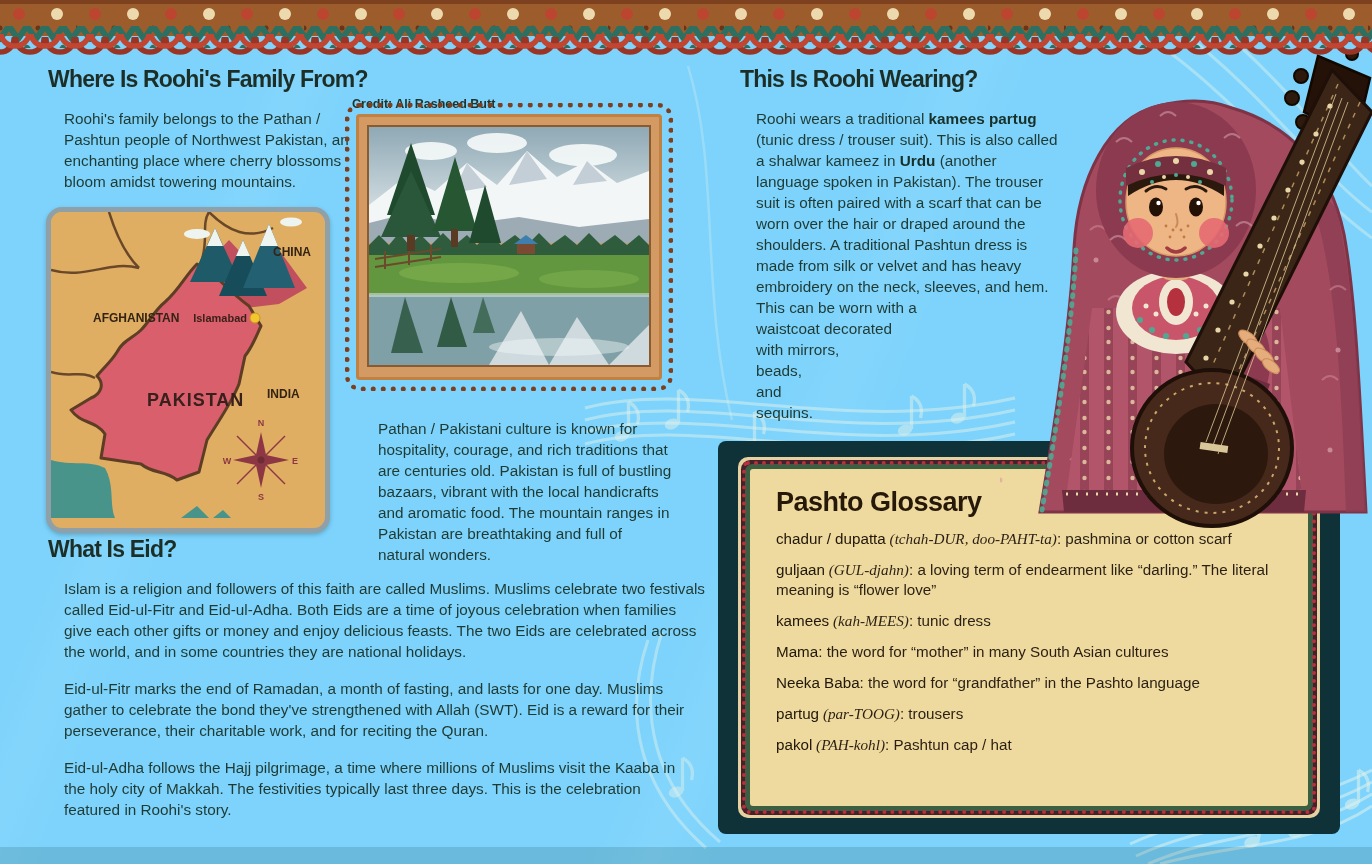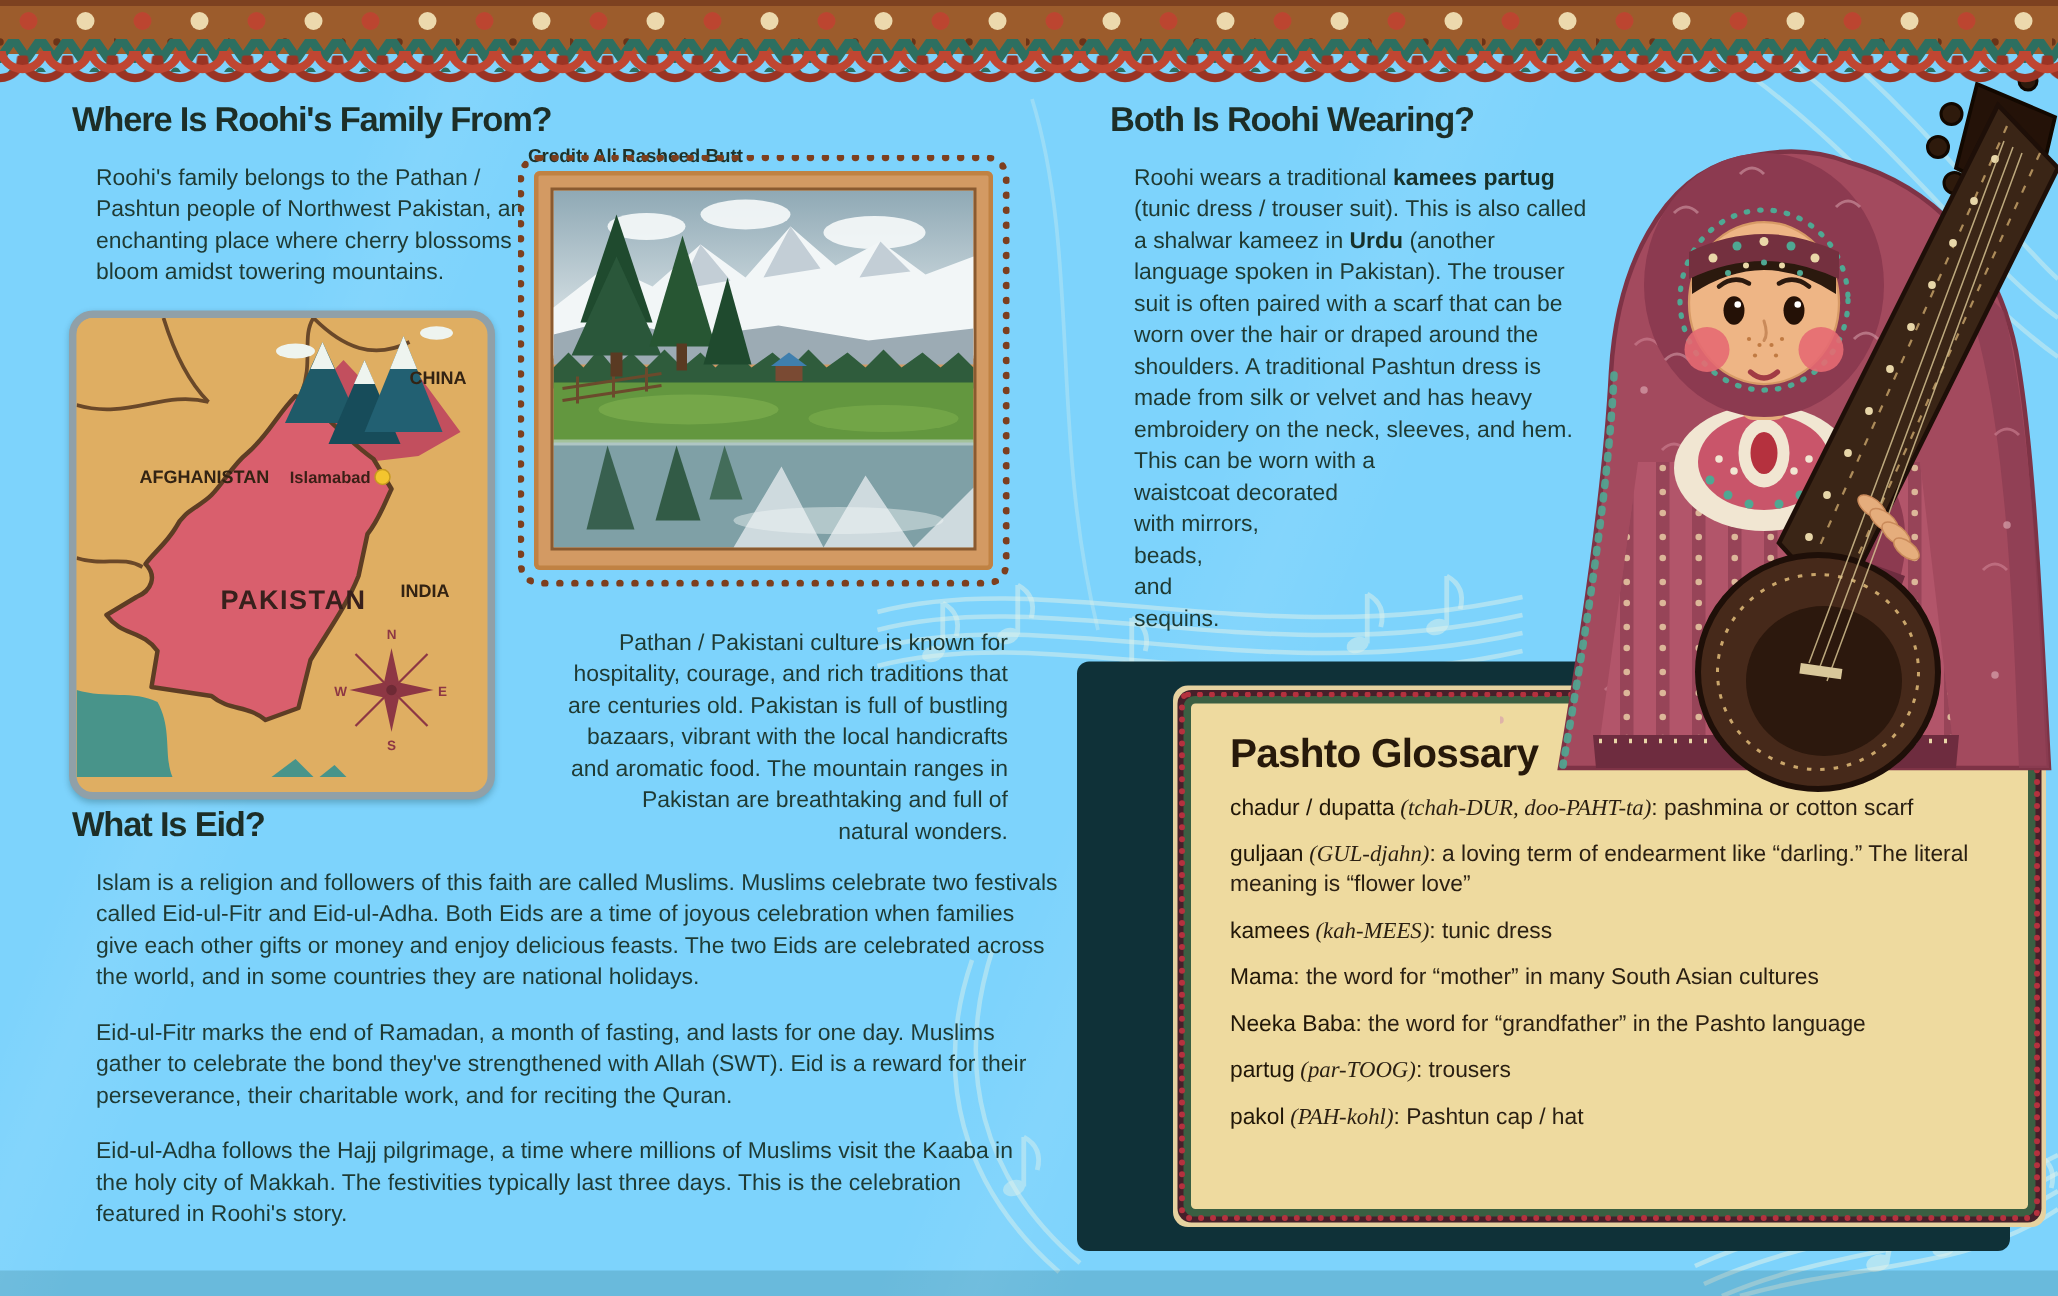--- a/index.html
+++ b/index.html
@@ -300,7 +300,7 @@
   </section>
 
   <section class="abs wearing">
-    <h1>Both Is Roohi Wearing?</h1>
+    <h1>This Is Roohi Wearing?</h1>
     <p>
       <span class="fs fs1"></span>
       <span class="fs fs2"></span>

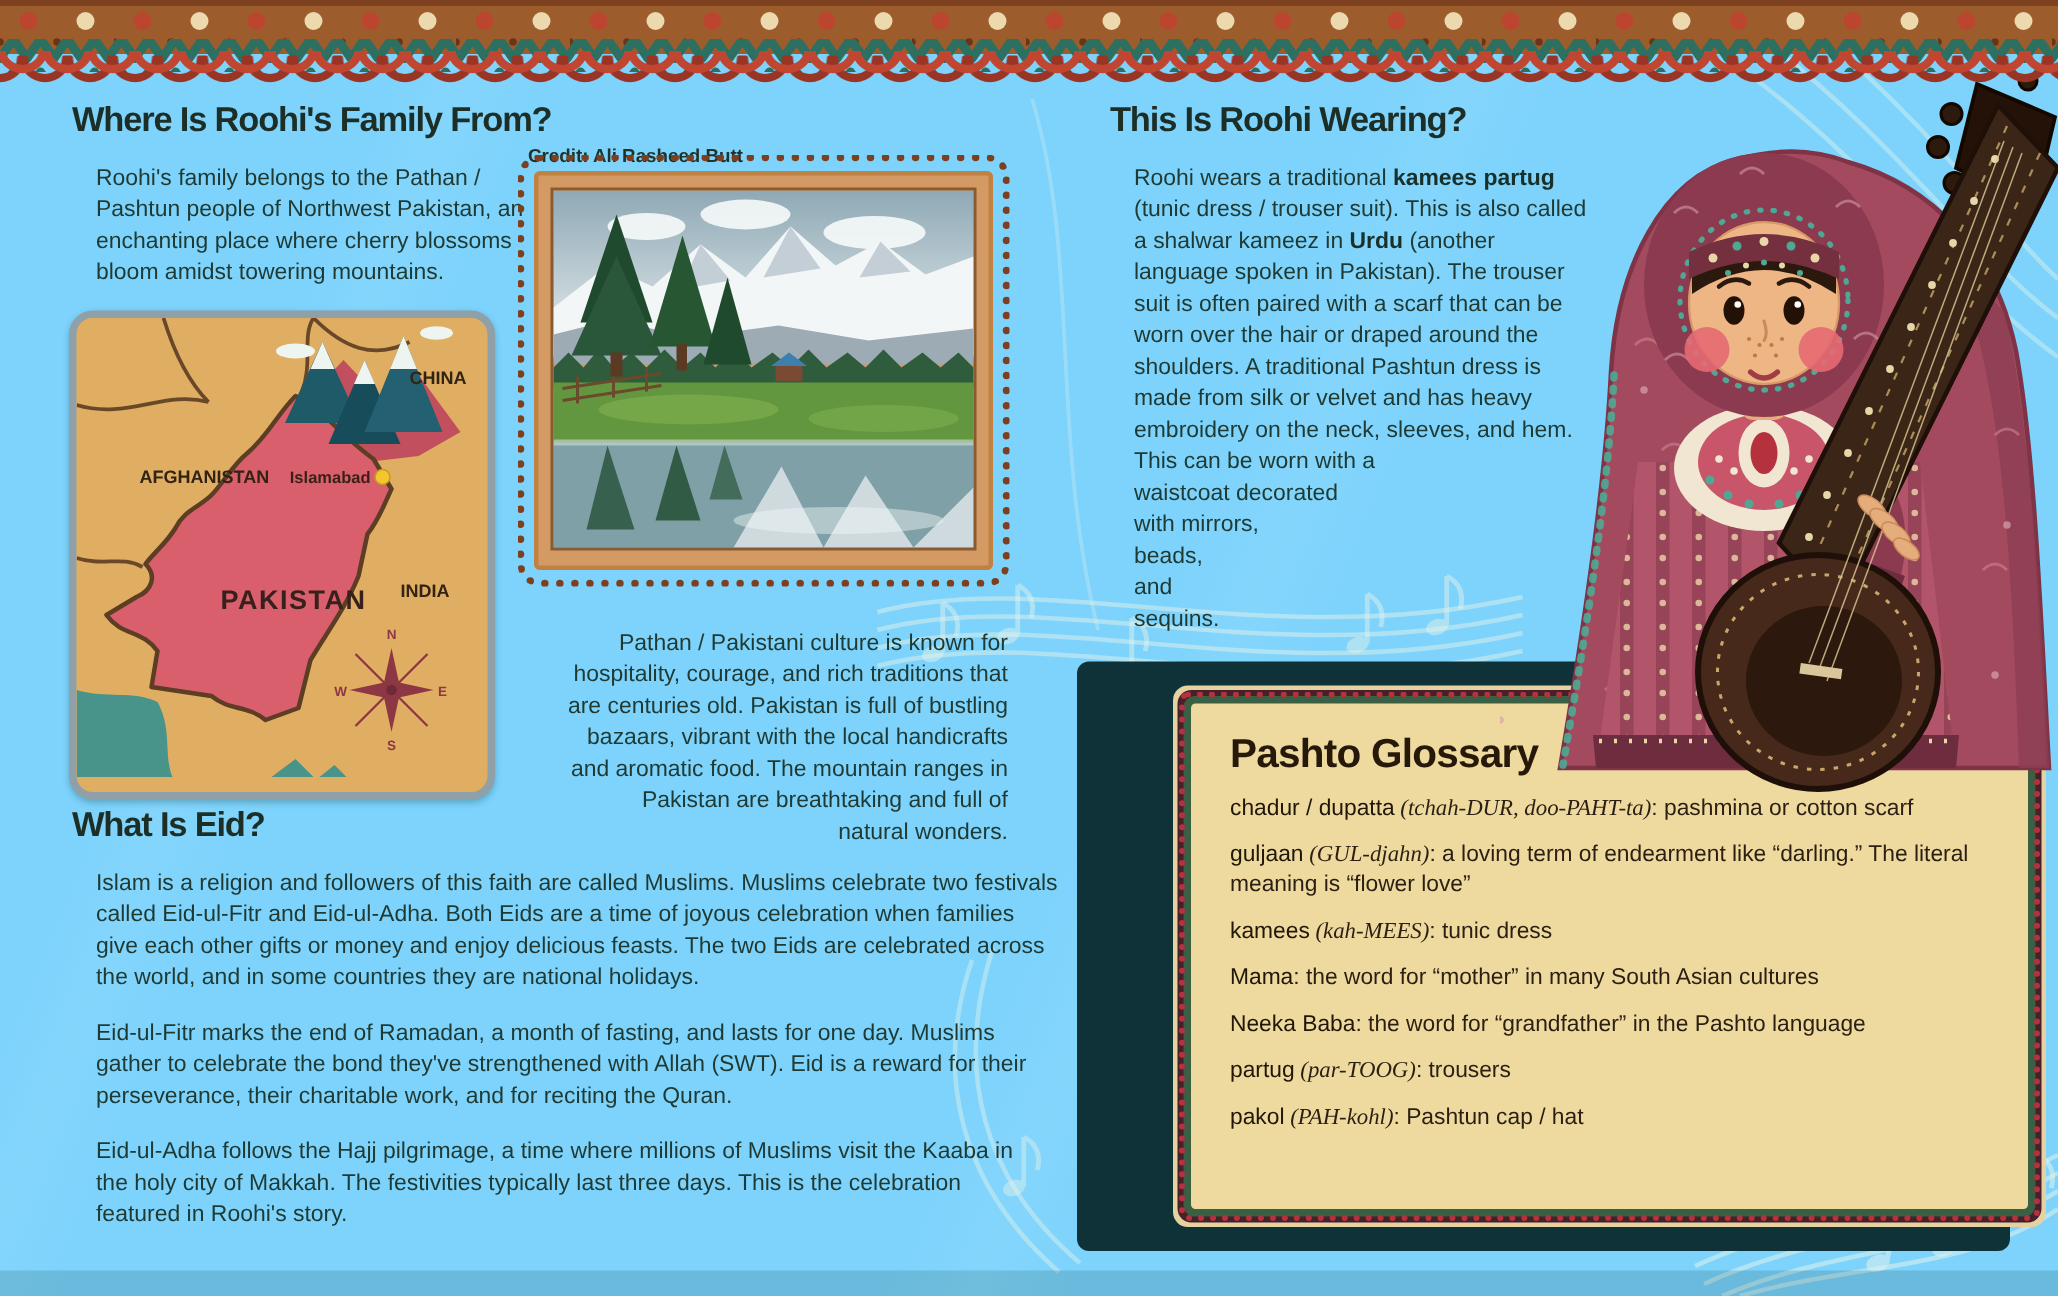--- a/index.html
+++ b/index.html
@@ -41,7 +41,7 @@
     outline:5px dotted #7d3f1e;outline-offset:6px;}
   .photo-frame svg{display:block;border:2px solid #8a5a30;}
 
-  .culture{left:362px;top:402px;width:326px;z-index:3;text-align:right;}
+  .culture{left:362px;top:402px;width:326px;z-index:3;}
 
   .eid{left:48px;top:536px;width:644px;z-index:3;}
   .eid p{margin-top:15px;}

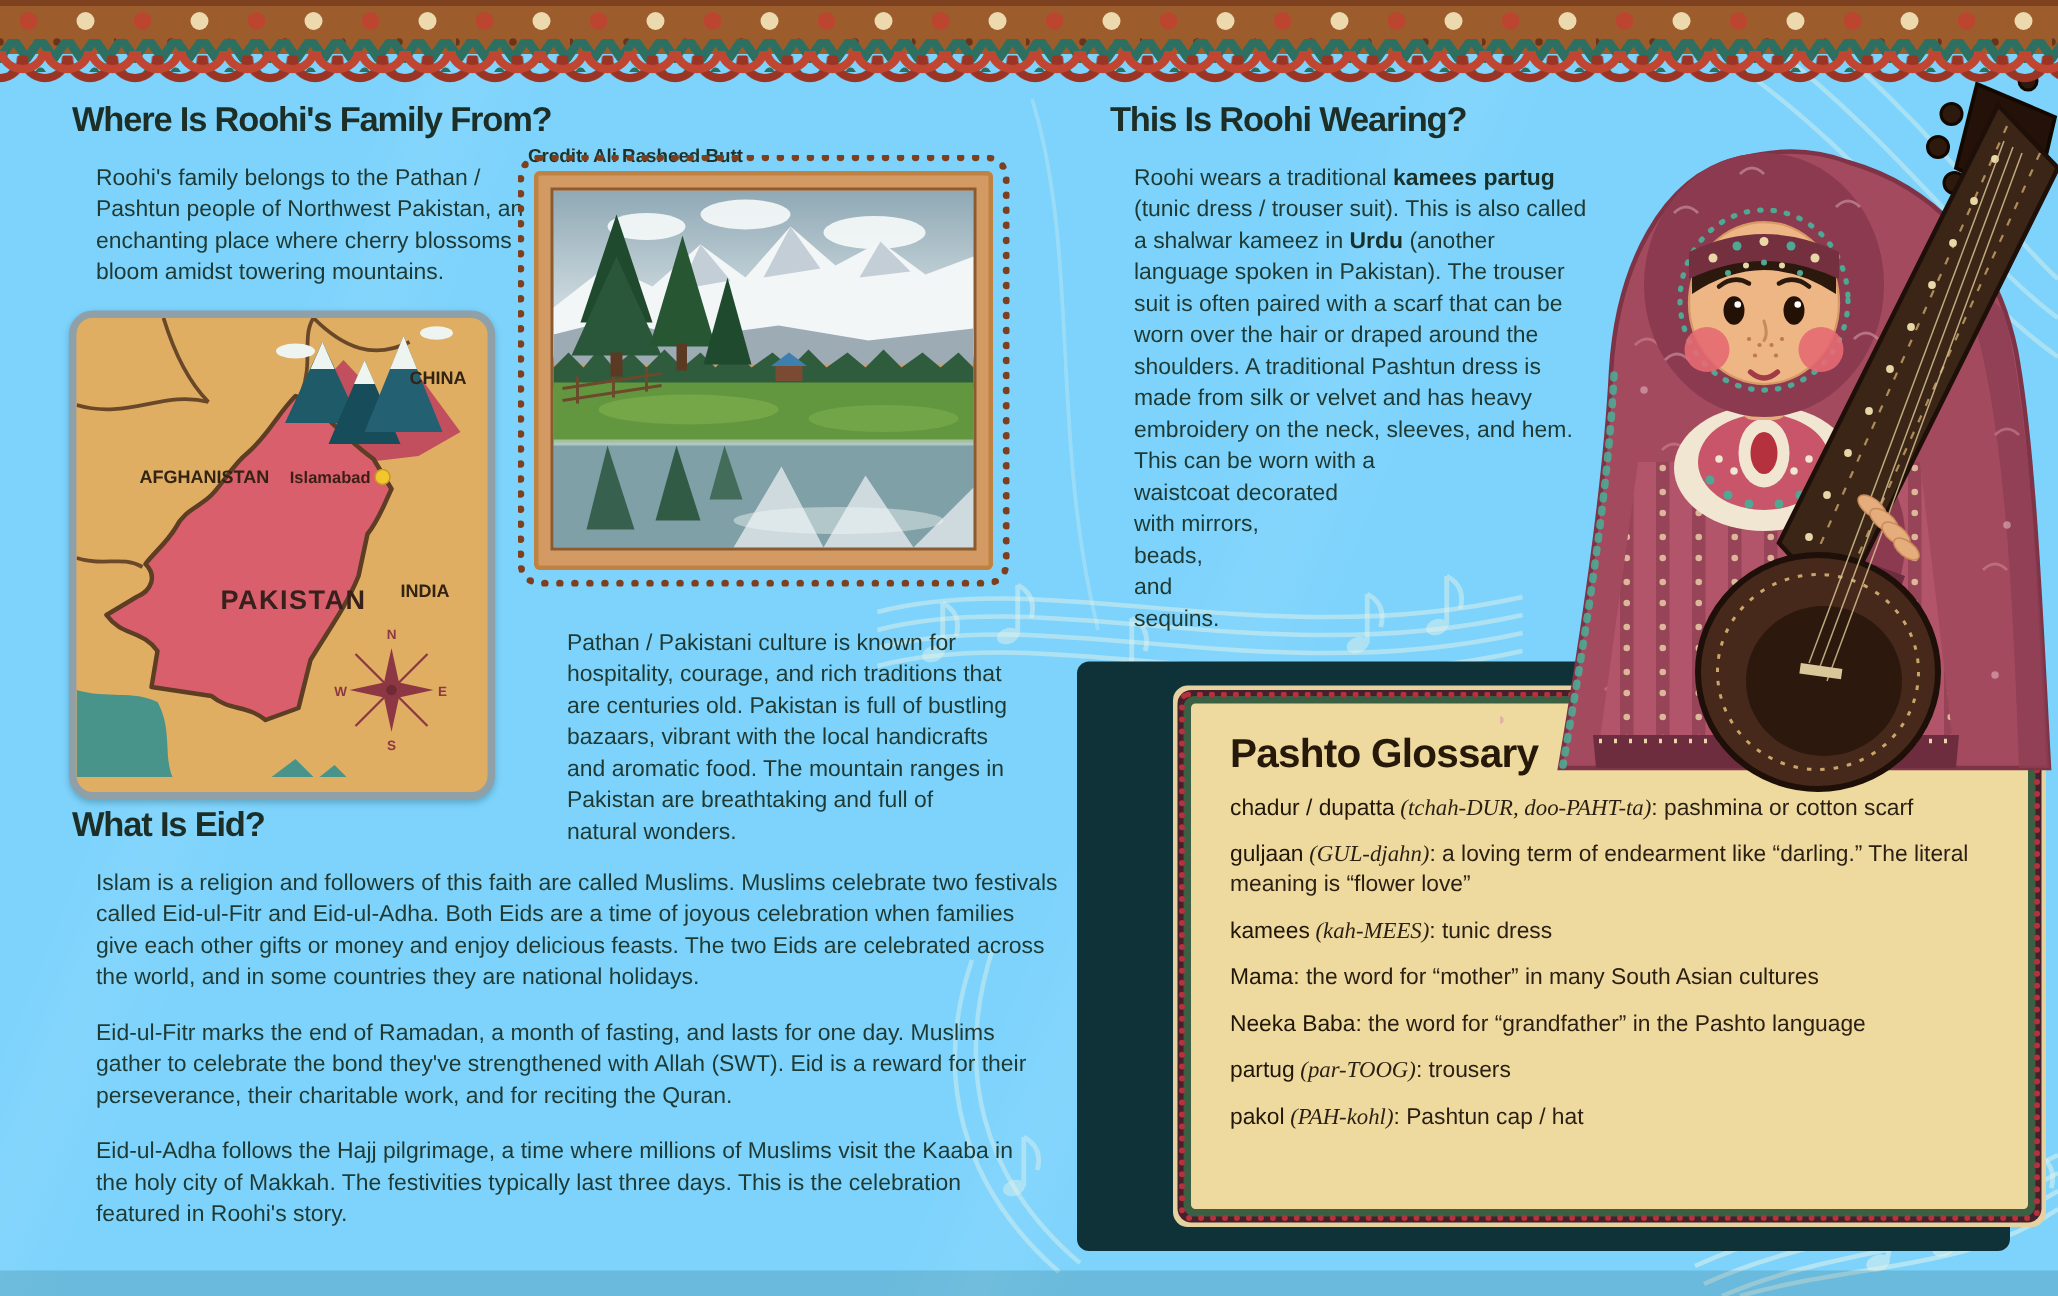--- a/index.html
+++ b/index.html
@@ -63,7 +63,7 @@
     border-radius:8px;z-index:4;box-sizing:border-box;padding:28px 32px;}
   .glossary-card{position:relative;width:100%;height:100%;background:#eeda9f;border-radius:3px;
     box-shadow:0 0 0 5px #3a5f42,0 0 0 9px #46202a,0 0 0 12px #e6d2a0;
-    box-sizing:border-box;padding:16px 26px;margin-left:44px;}
+    box-sizing:border-box;padding:16px 26px;}
   .glossary-dots{position:absolute;inset:-8px;border:4px dotted #b5313e;border-radius:6px;pointer-events:none;}
   .glossary-card h2{
     font-family:"Liberation Sans",sans-serif;font-weight:700;letter-spacing:-.5px;

